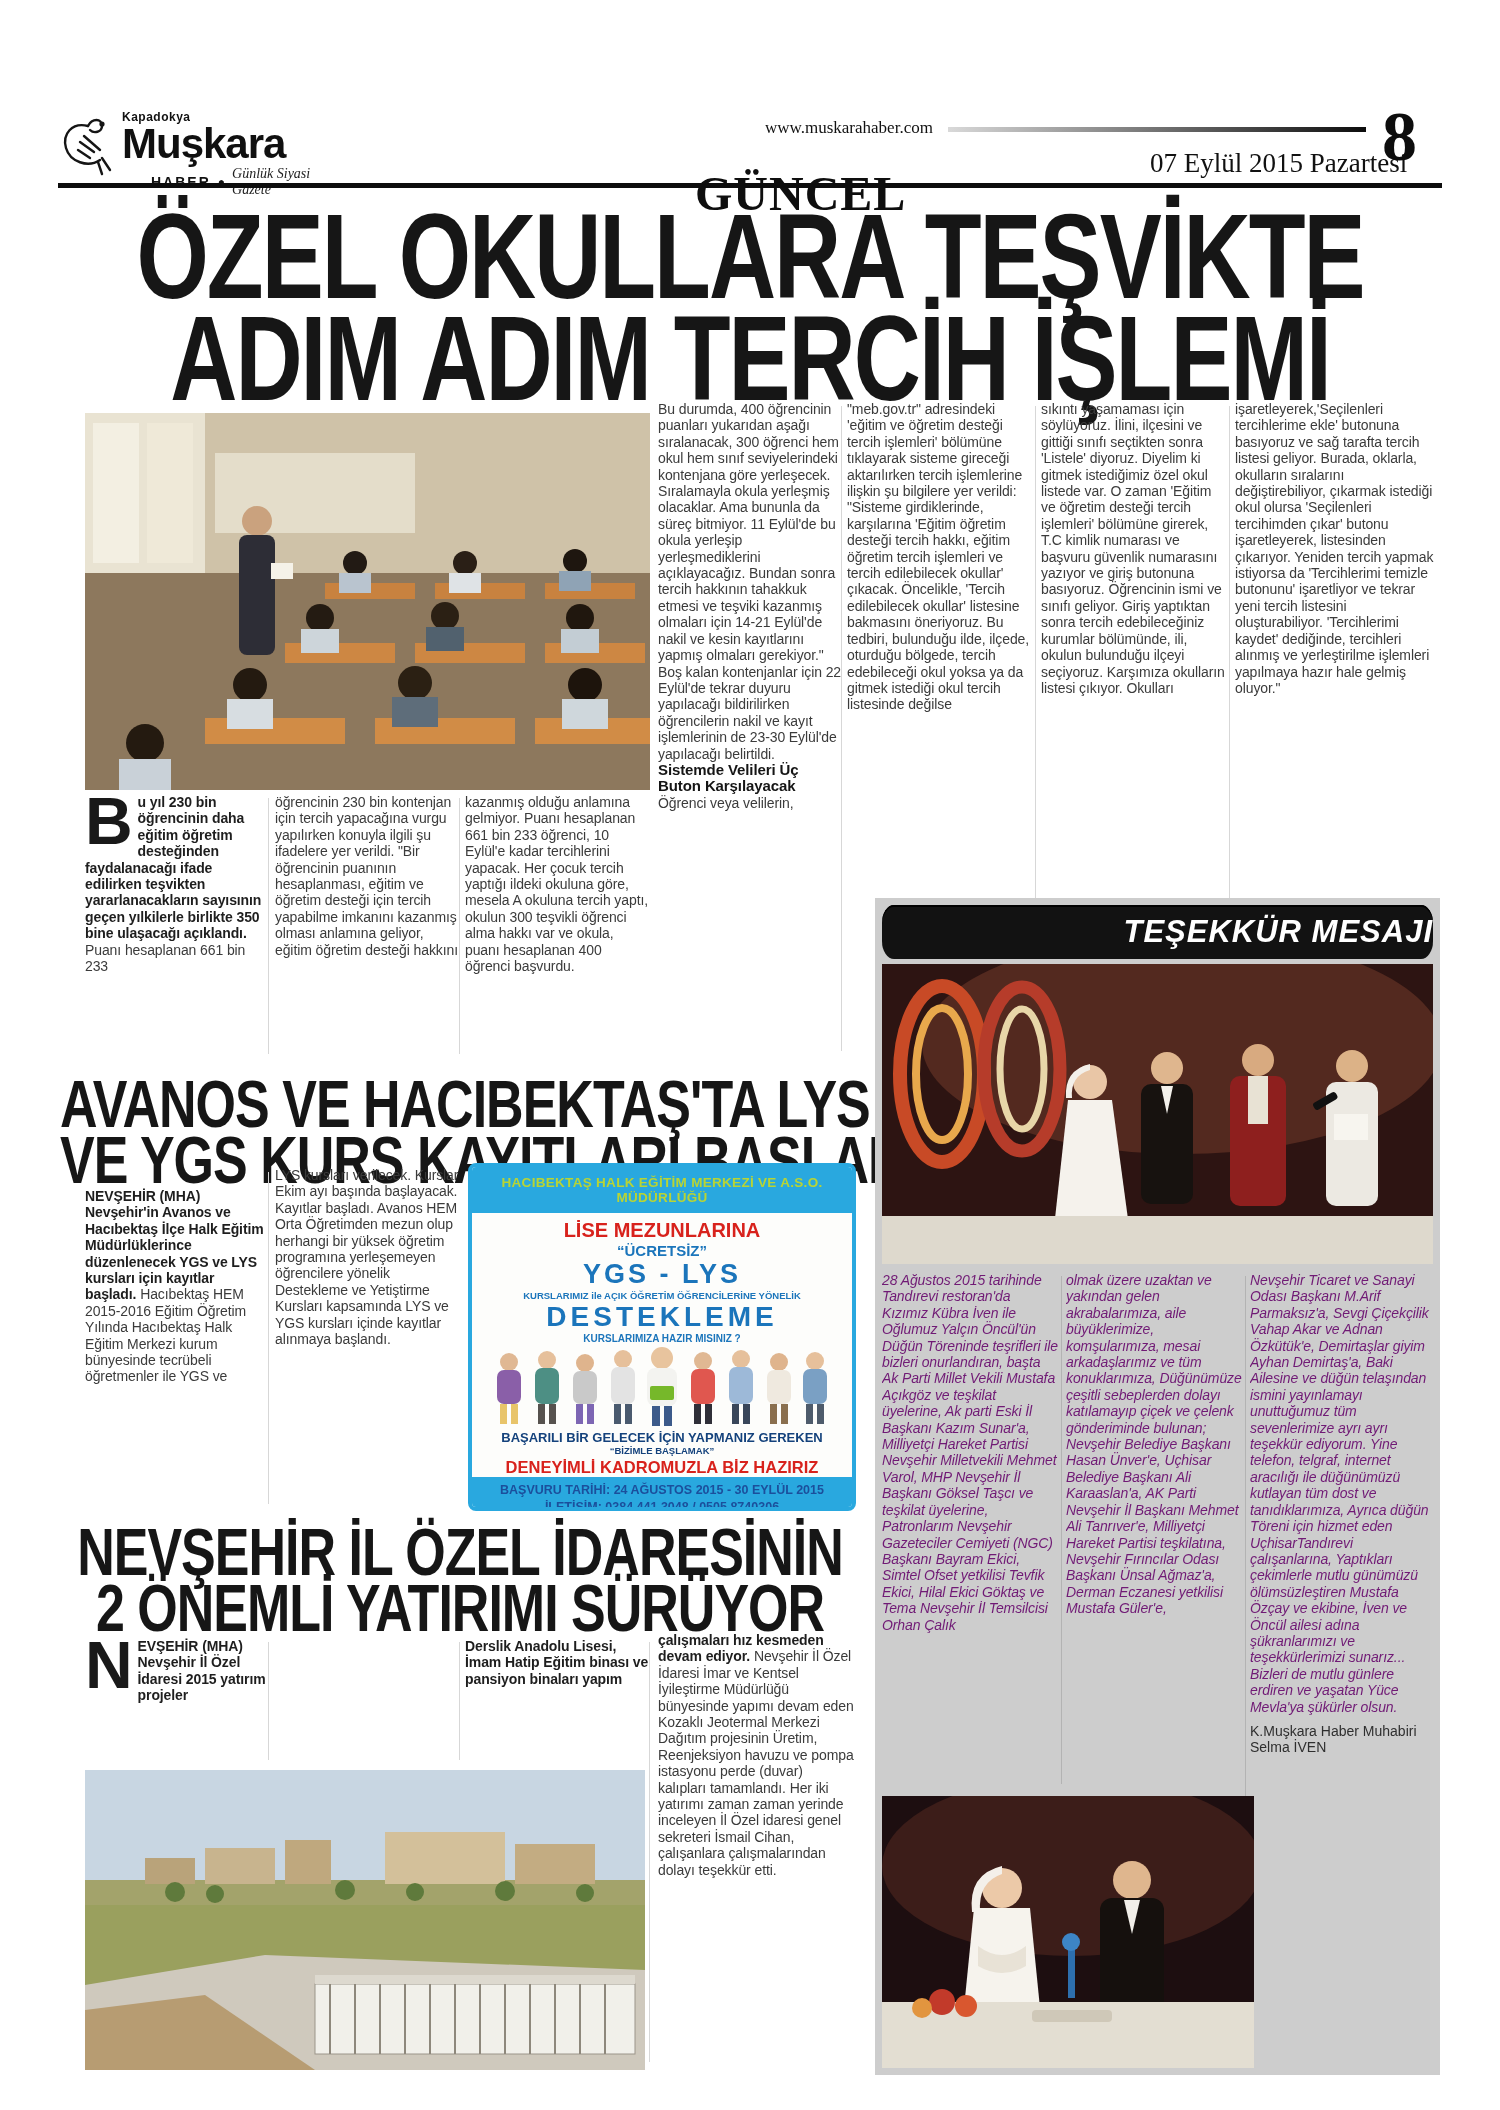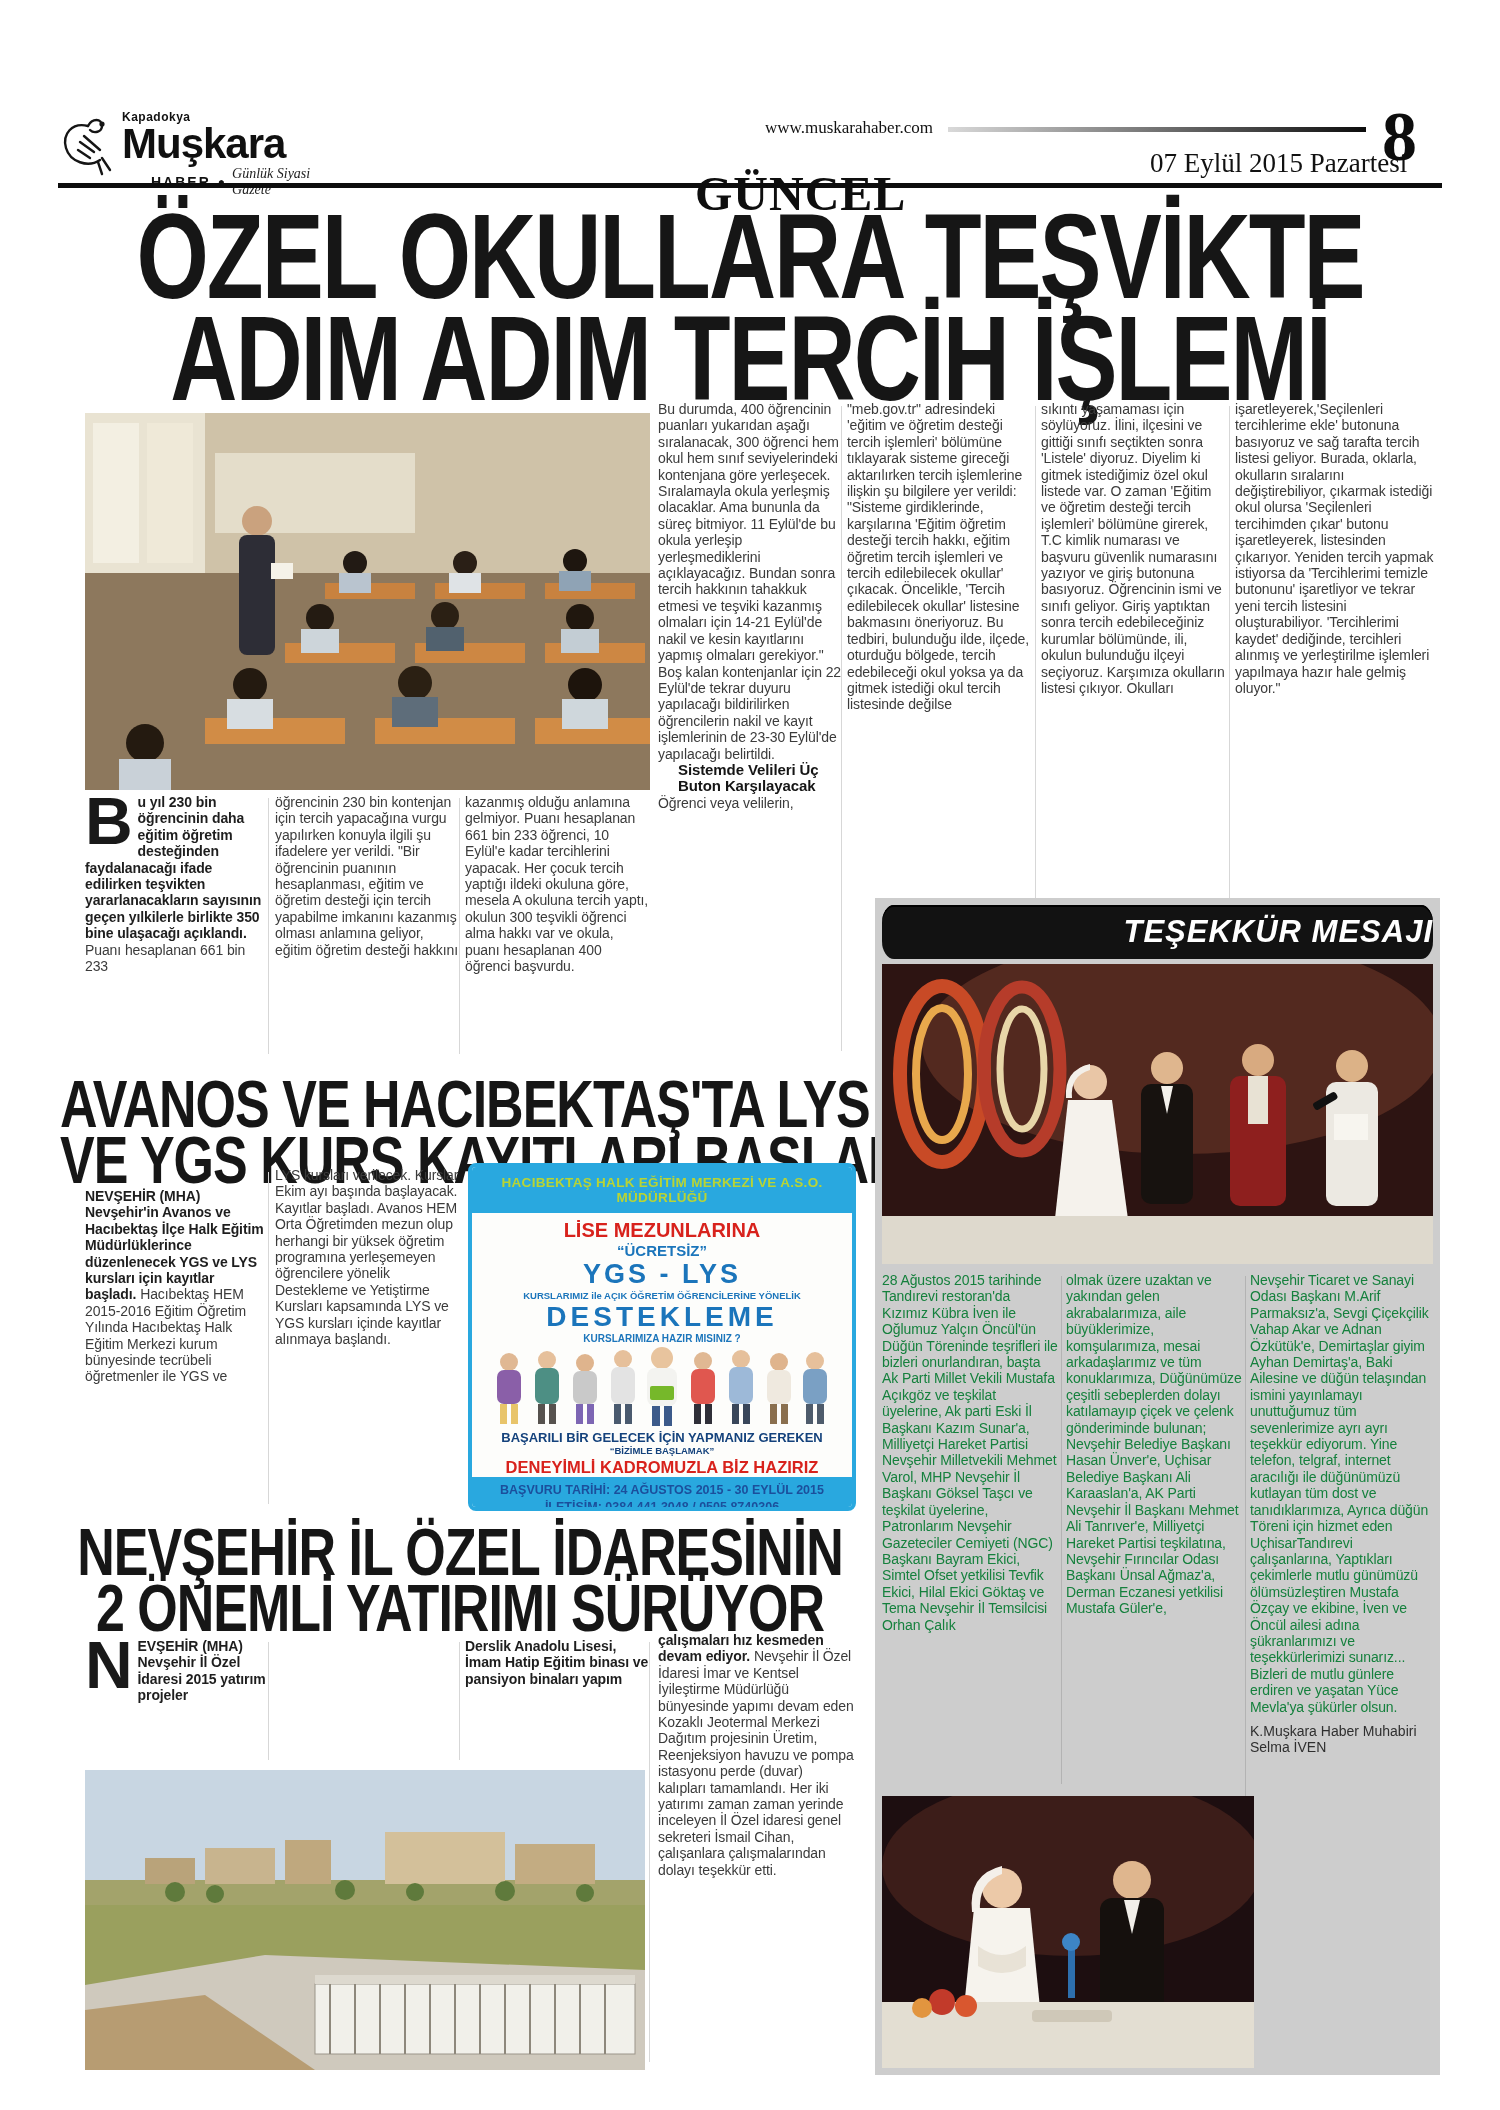--- a/index.html
+++ b/index.html
@@ -27,7 +27,7 @@
   .bodycol{font-size:14px;line-height:16.4px;color:#3b3b3b;overflow:hidden;letter-spacing:-.1px;}
   .b{font-weight:bold;color:#1e1e1e;}
   .dropcap{float:left;font-size:66px;line-height:54px;font-weight:bold;color:#191919;padding-right:5px;}
-  .subhead{font-weight:bold;color:#151515;font-size:15px;margin-left:20px;}
+  .subhead{font-weight:bold;color:#151515;font-size:15px;}
   .colrule{width:1px;background:#d7d7d7;}
   
   .gray-box{background:#cdcdcd;}

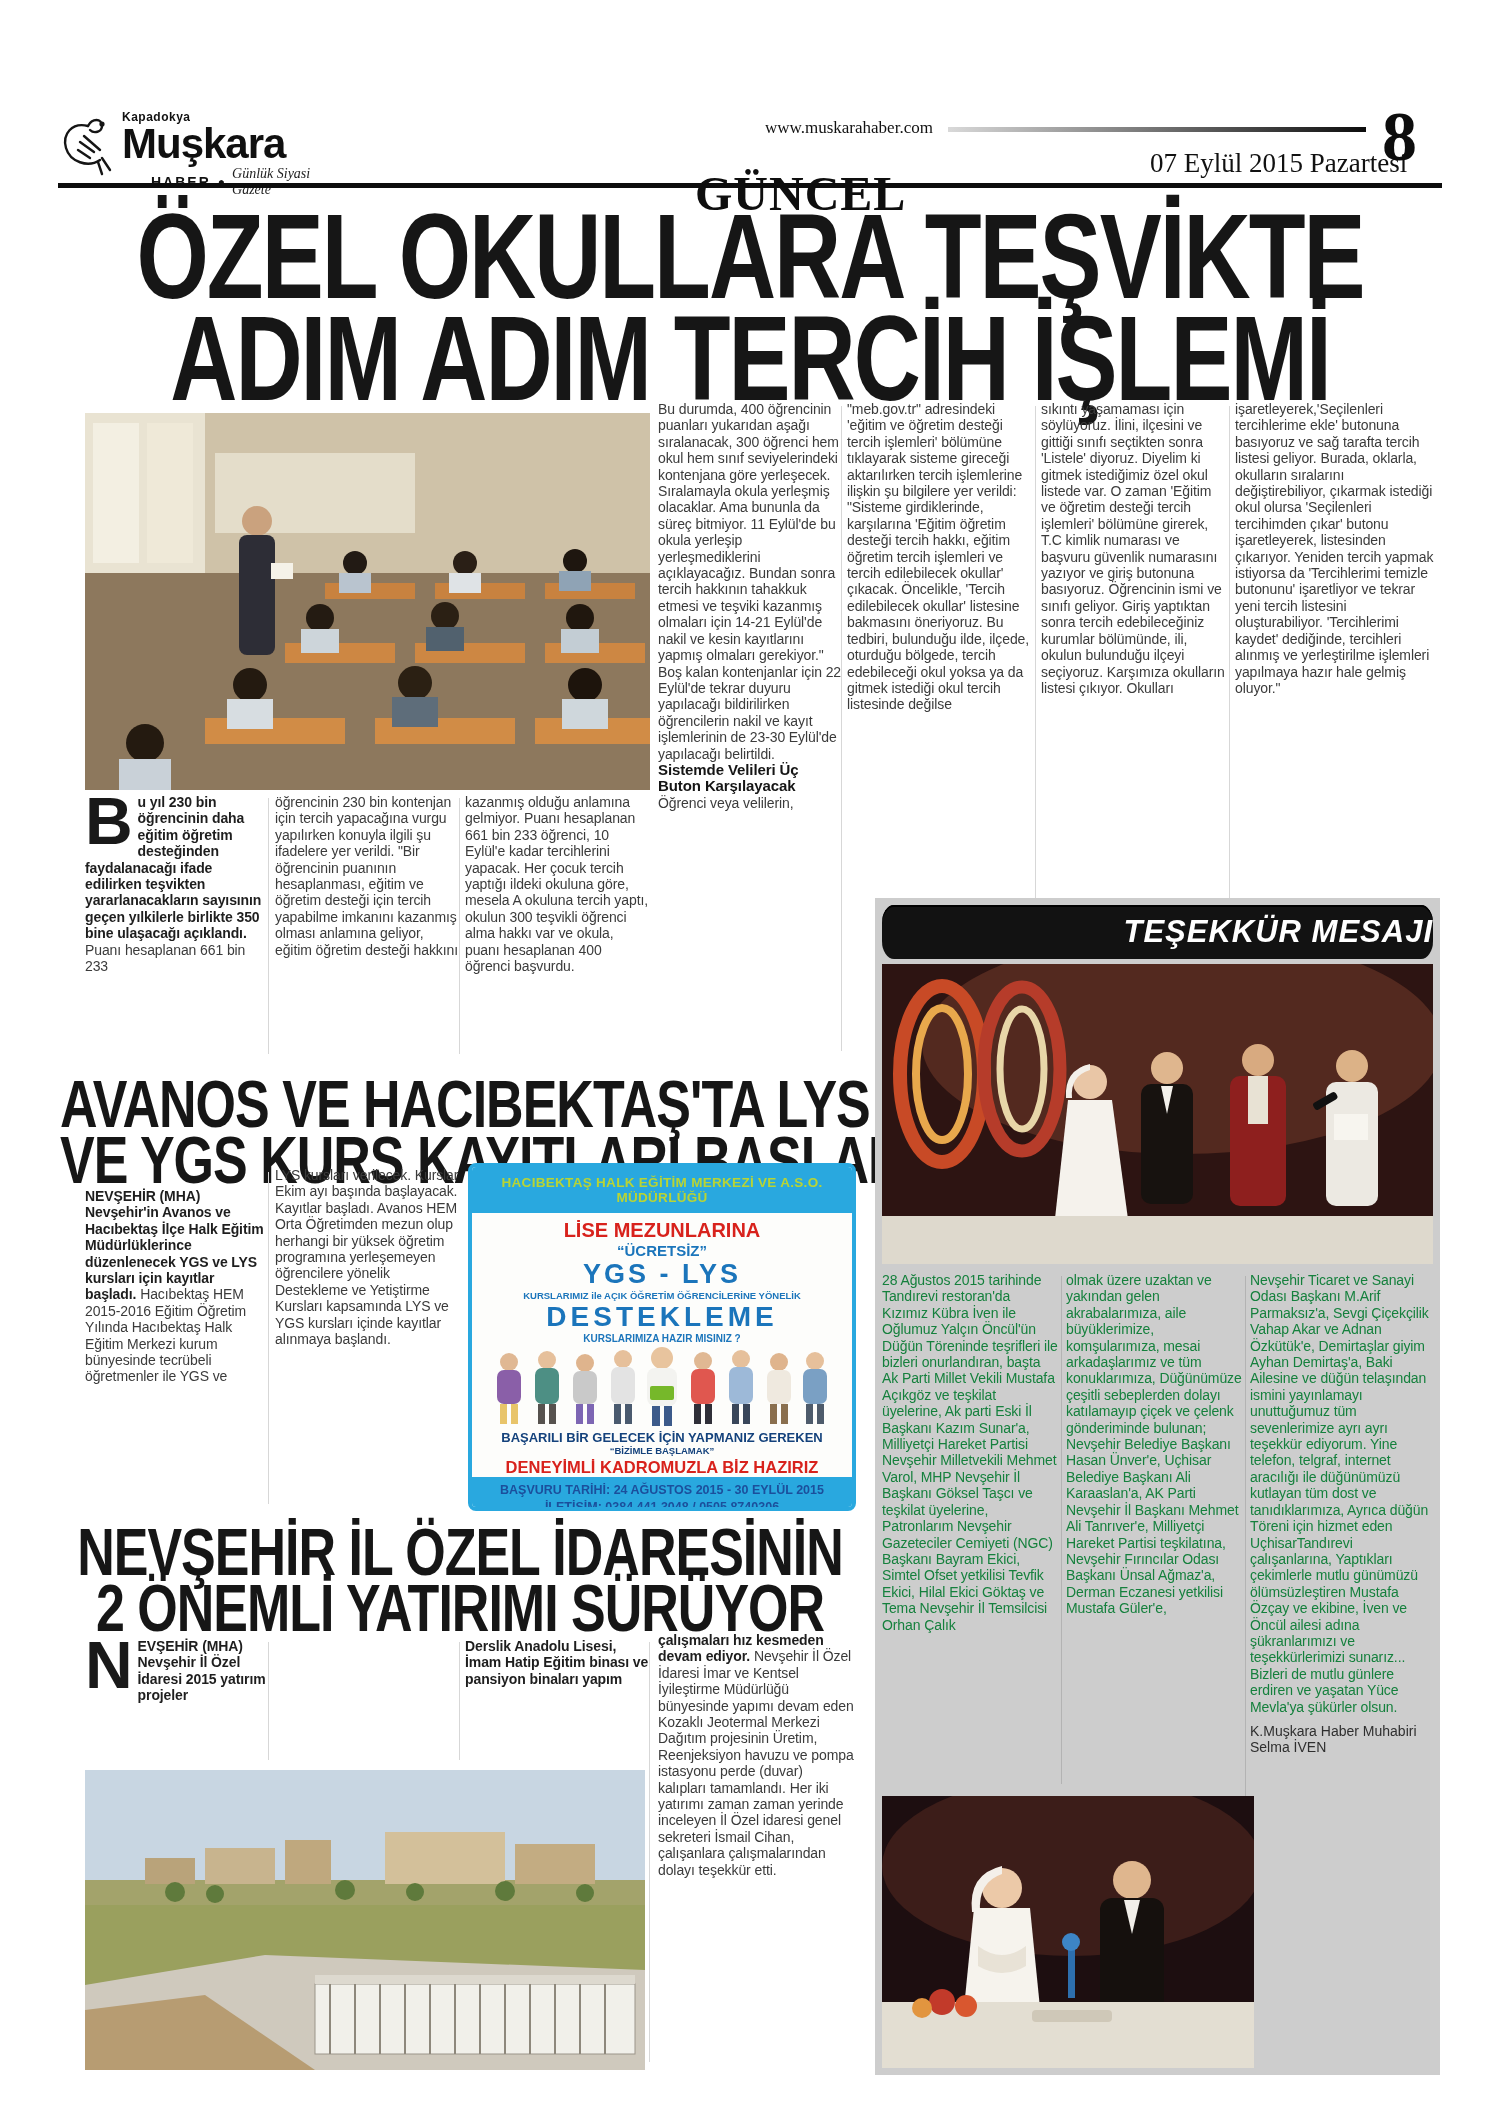--- a/index.html
+++ b/index.html
@@ -34,7 +34,7 @@
   .ribbon{background:#121212;border-radius:12px/18px;display:flex;align-items:center;justify-content:flex-end;
           box-shadow:0 2px 0 #000 inset;}
   .ribbon span{color:#fff;font-weight:bold;font-style:italic;font-size:31px;letter-spacing:1px;}
-  .gray-text{color:#15803d;}
+  .gray-text{color:#701a75;font-style:italic;}
   .grayrule{width:1px;background:#b3b3b3;}
   .signature{font-size:14px;line-height:16.4px;color:#2f2f2f;margin-top:8px;}
   

